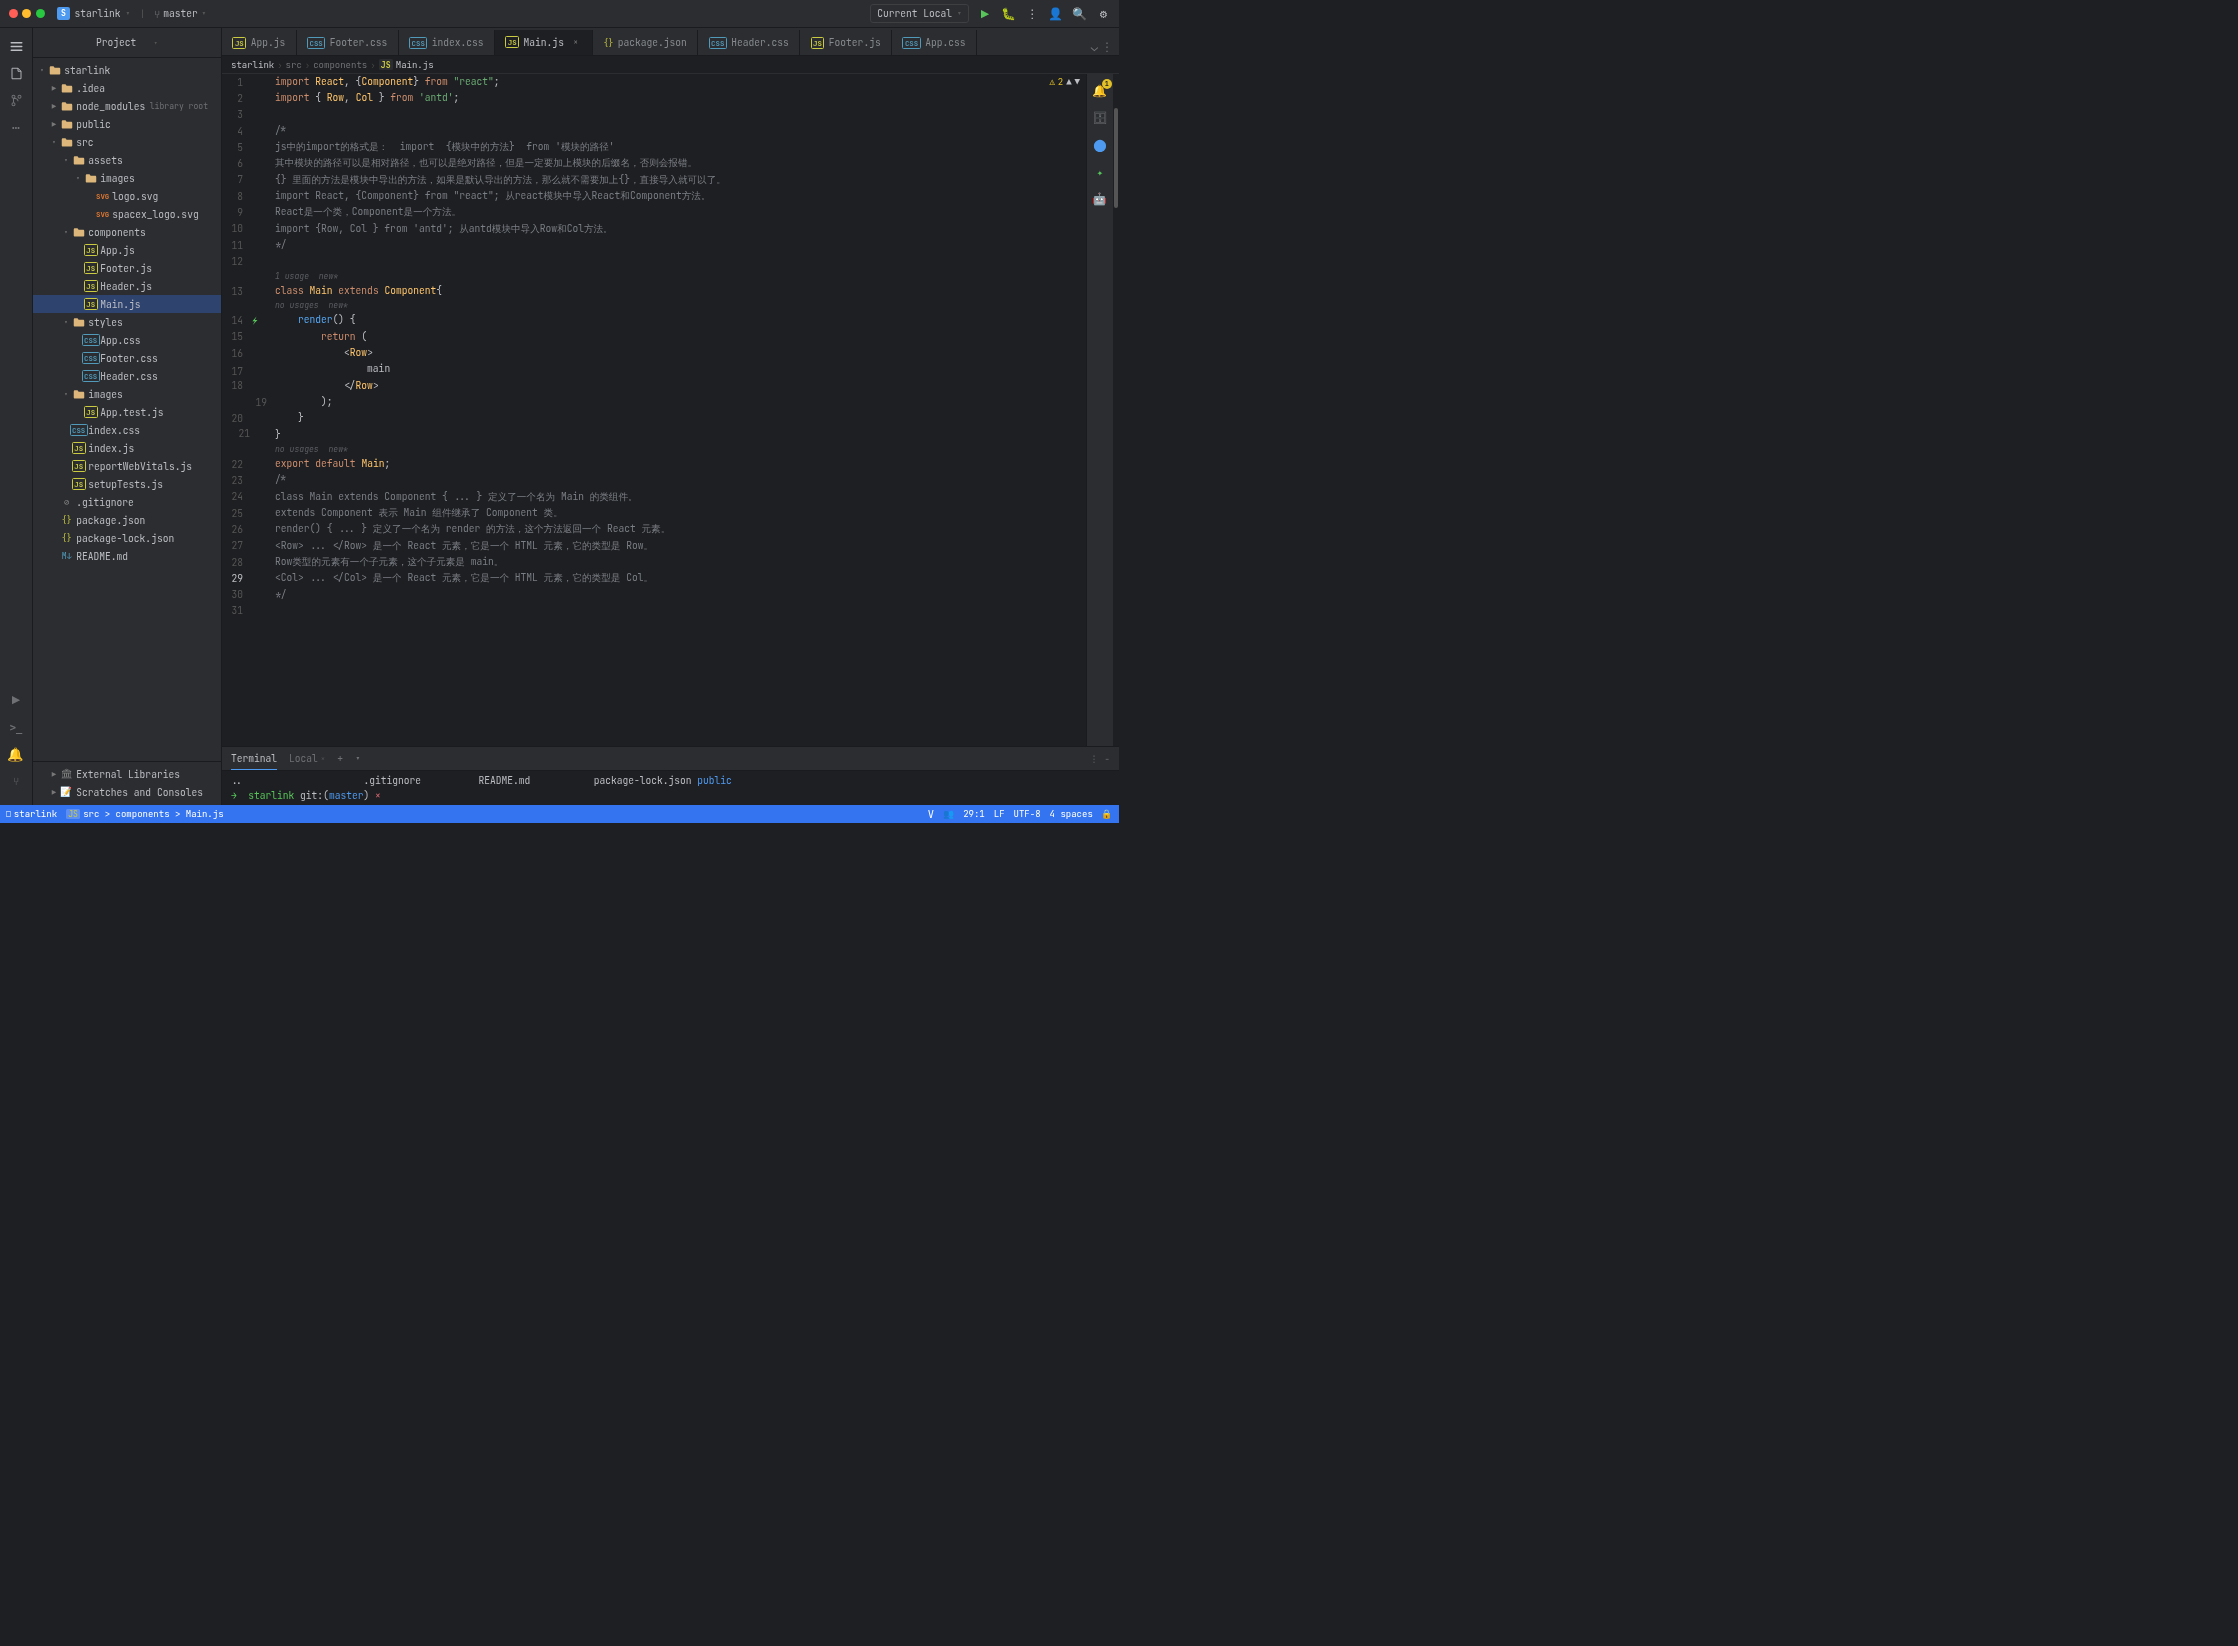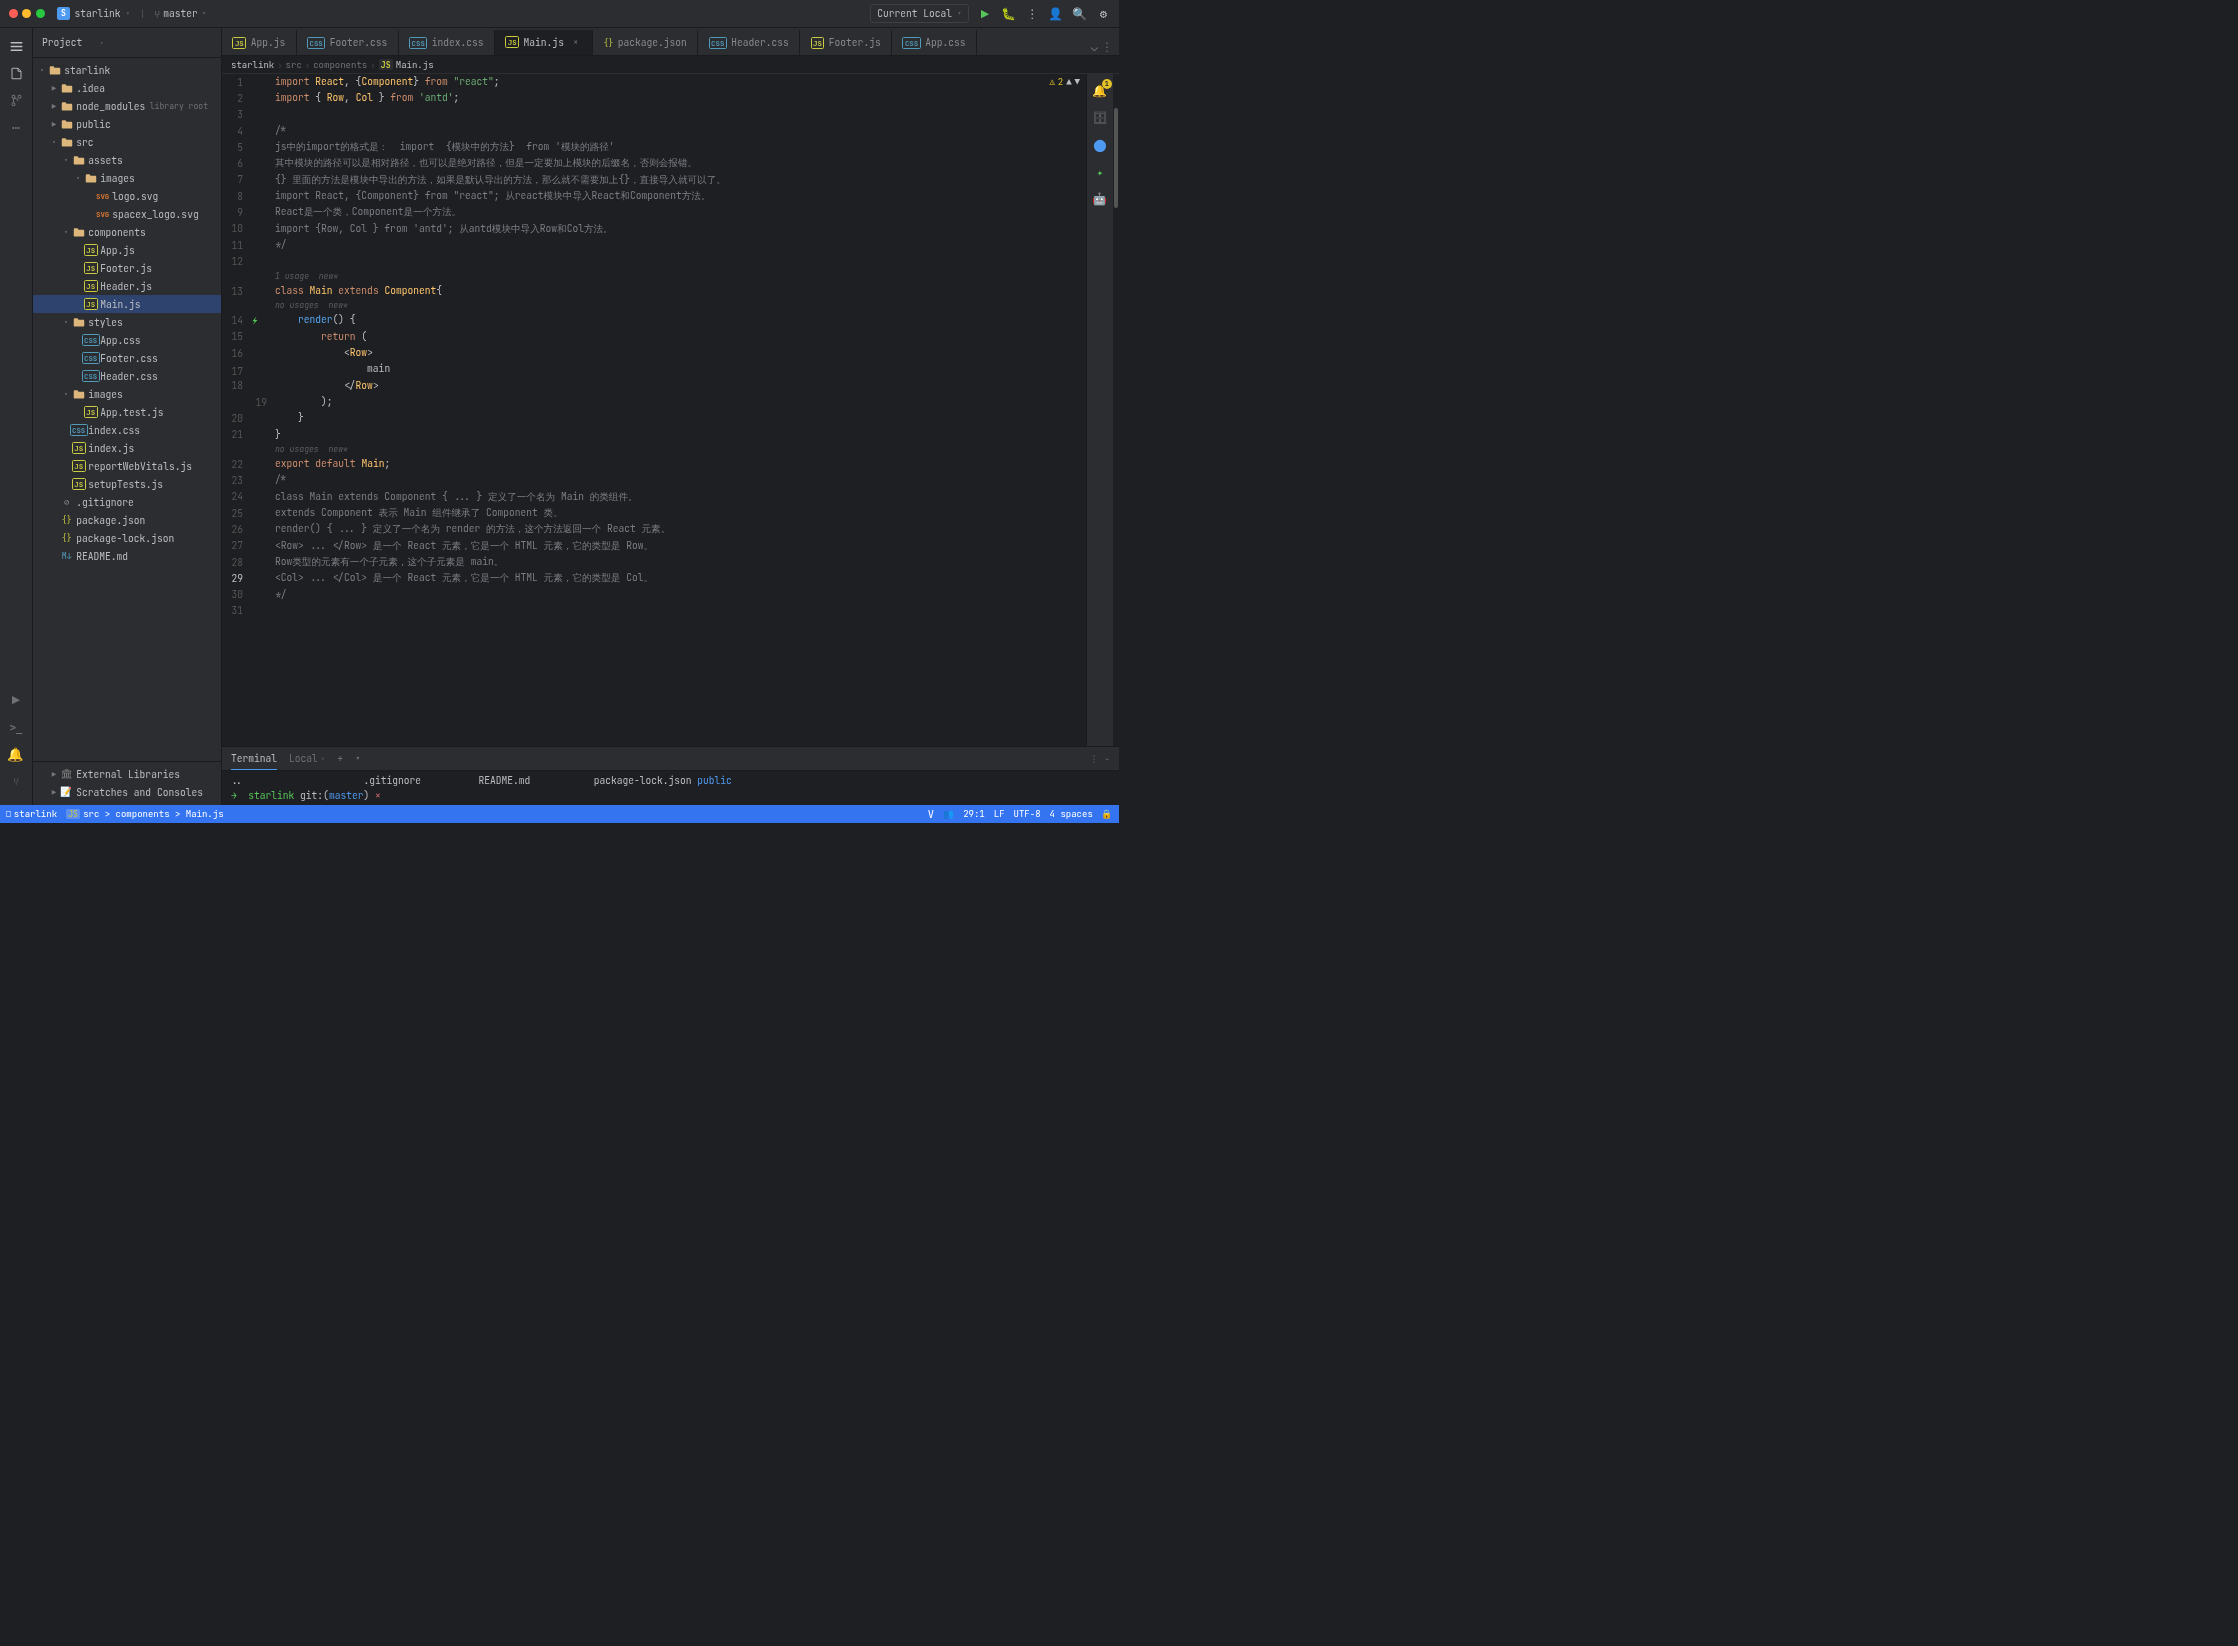--- a/index.html
+++ b/index.html
@@ -158,6 +158,7 @@
       font-size: 9.6px;
       color: #bcbec4;
       border-bottom: 0.7px solid #1a1b1e;
+      justify-content: center;
     }
     .sidebar-content {
       flex: 1;

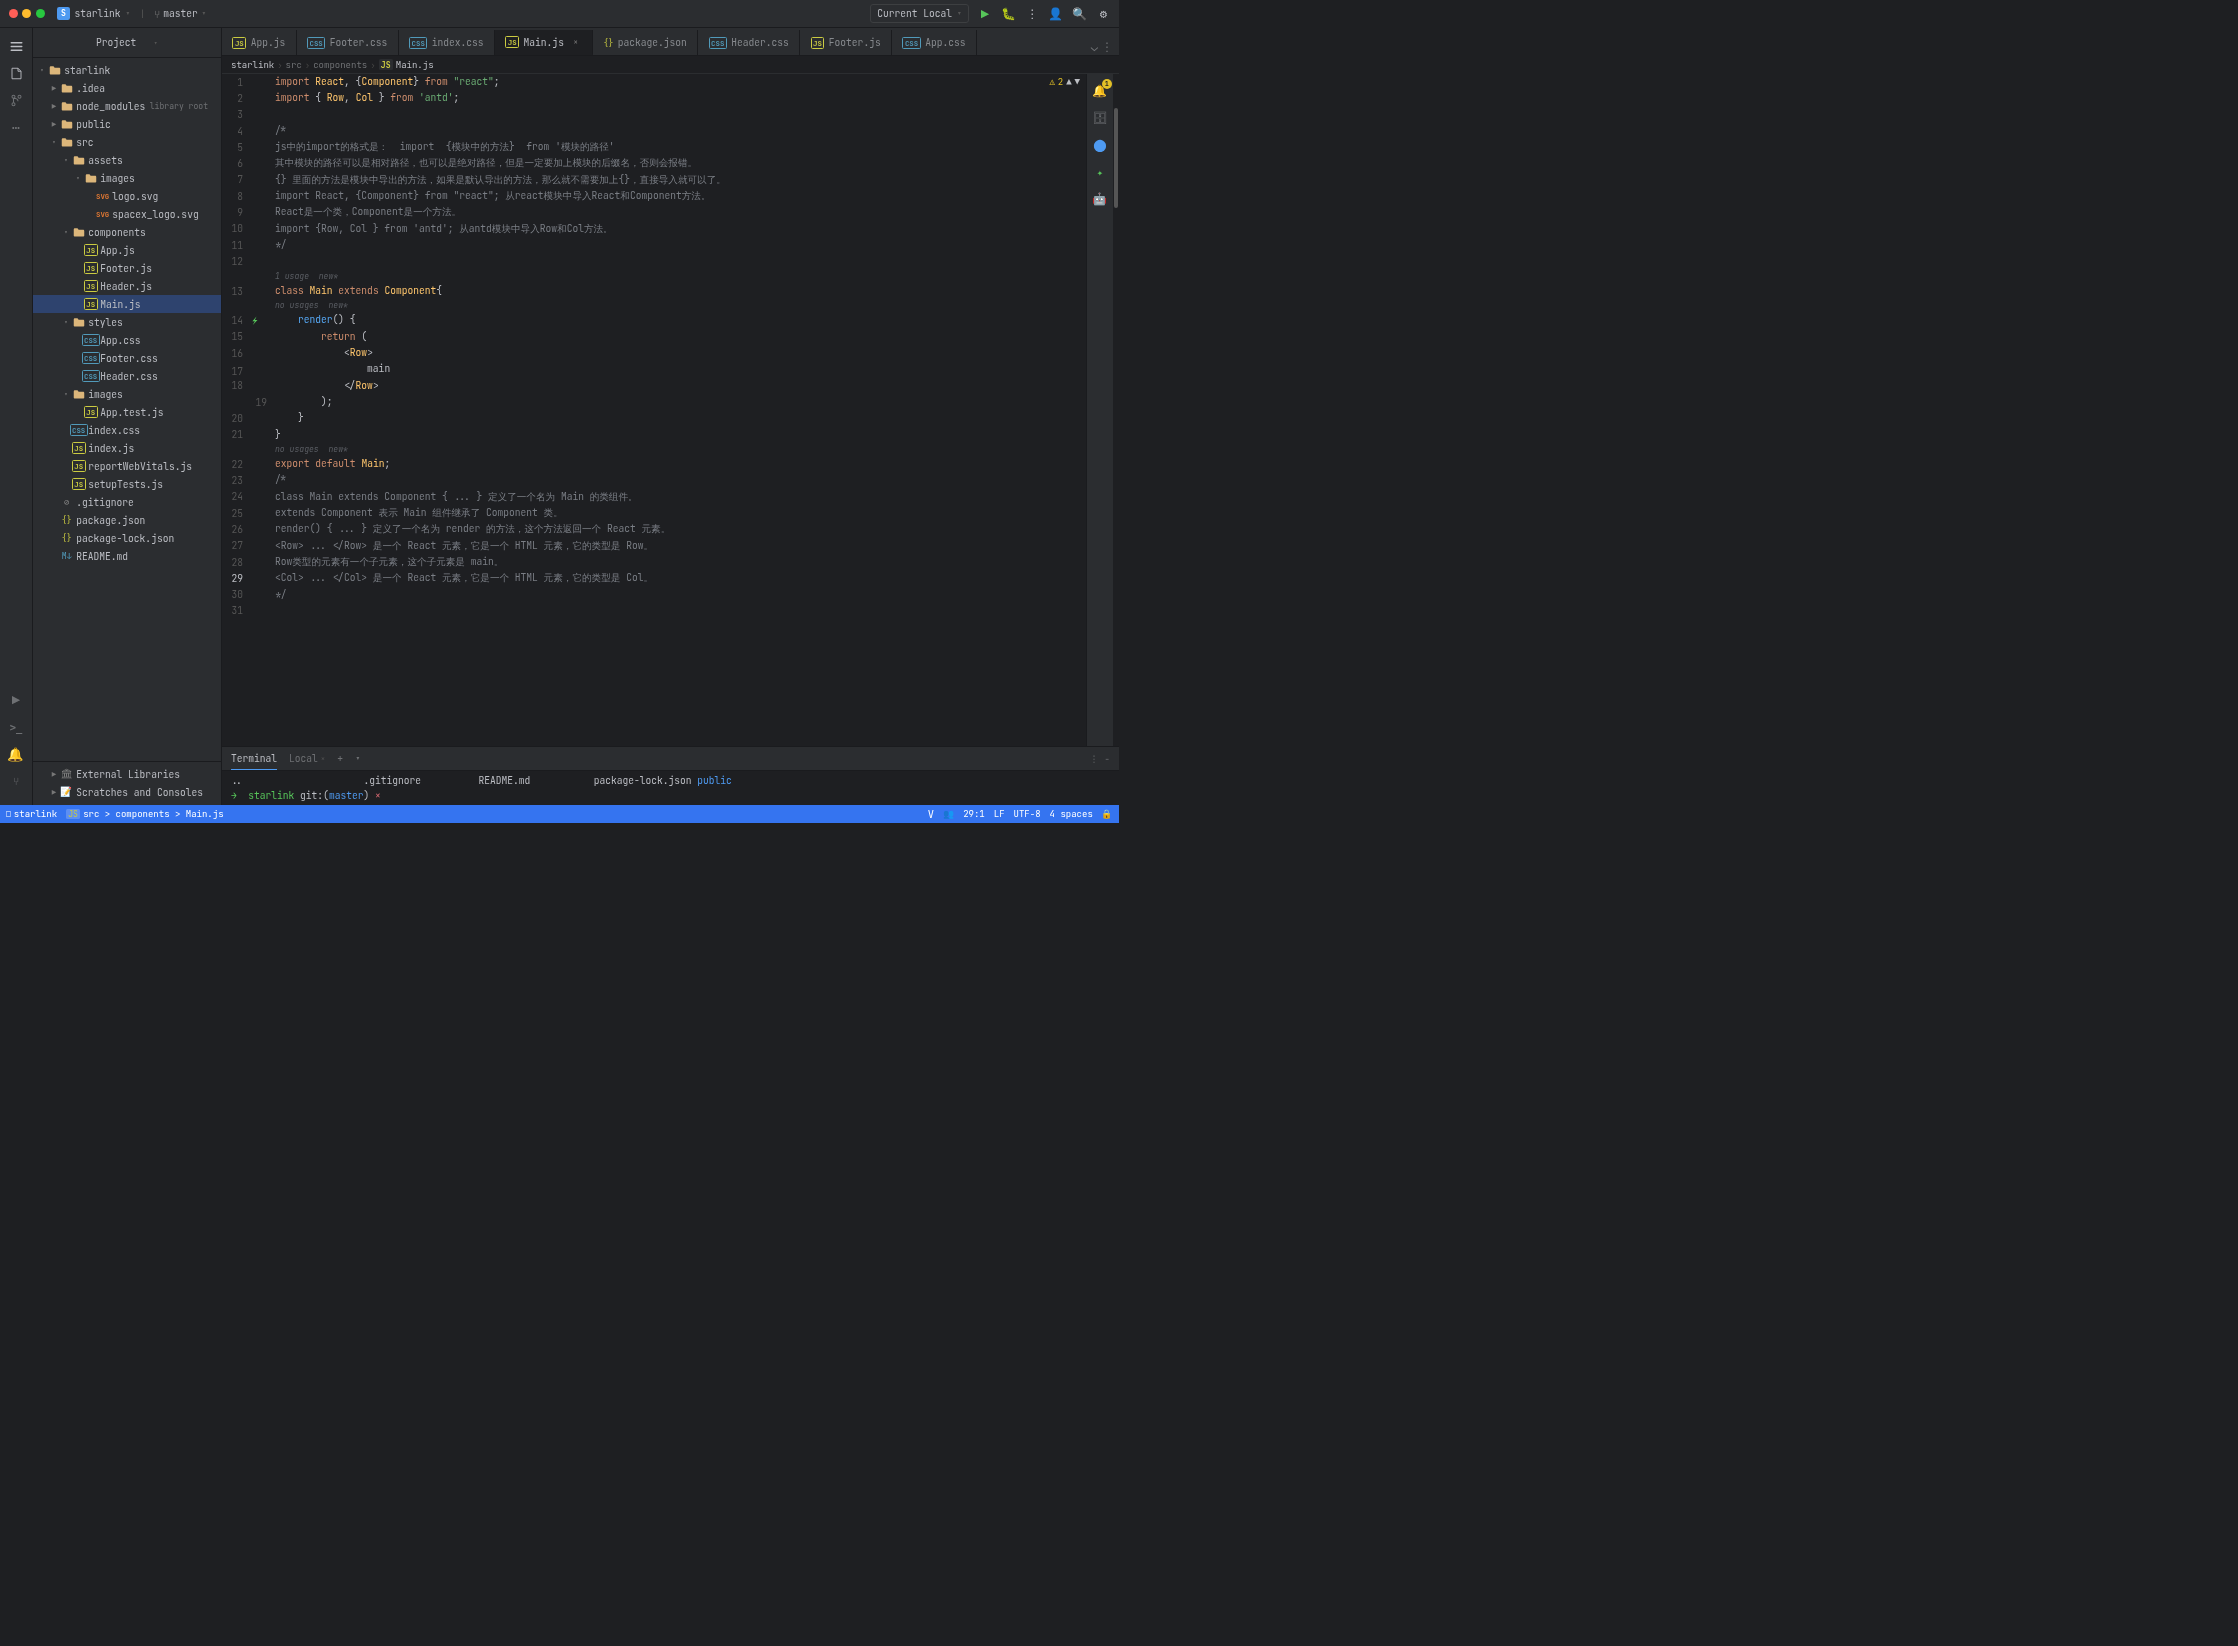--- a/index.html
+++ b/index.html
@@ -927,7 +927,7 @@
                   <div class="ln-num" style="width: 27px; text-align: right; padding-right: 6px; color: rgb(85, 85, 85); font-size: 9.6px; font-family: &quot;JetBrains Mono&quot;, Consolas, monospace;">20</div>
                   <div style="width: 12px; height: 16.3px; display: flex; align-items: center; justify-content: center;"></div>
                 </div>
-                <div class="line-gutter-row" style="display: flex; height: 16.3px; align-items: center;">
+                <div class="line-gutter-row" style="display: flex; height: 16.3px; align-items: center; flex-direction: column;">
                   <div class="ln-num" style="width: 27px; text-align: right; padding-right: 6px; color: rgb(85, 85, 85); font-size: 9.6px; font-family: &quot;JetBrains Mono&quot;, Consolas, monospace;">21</div>
                   <div style="width: 12px; height: 16.3px; display: flex; align-items: center; justify-content: center;"></div>
                 </div>

